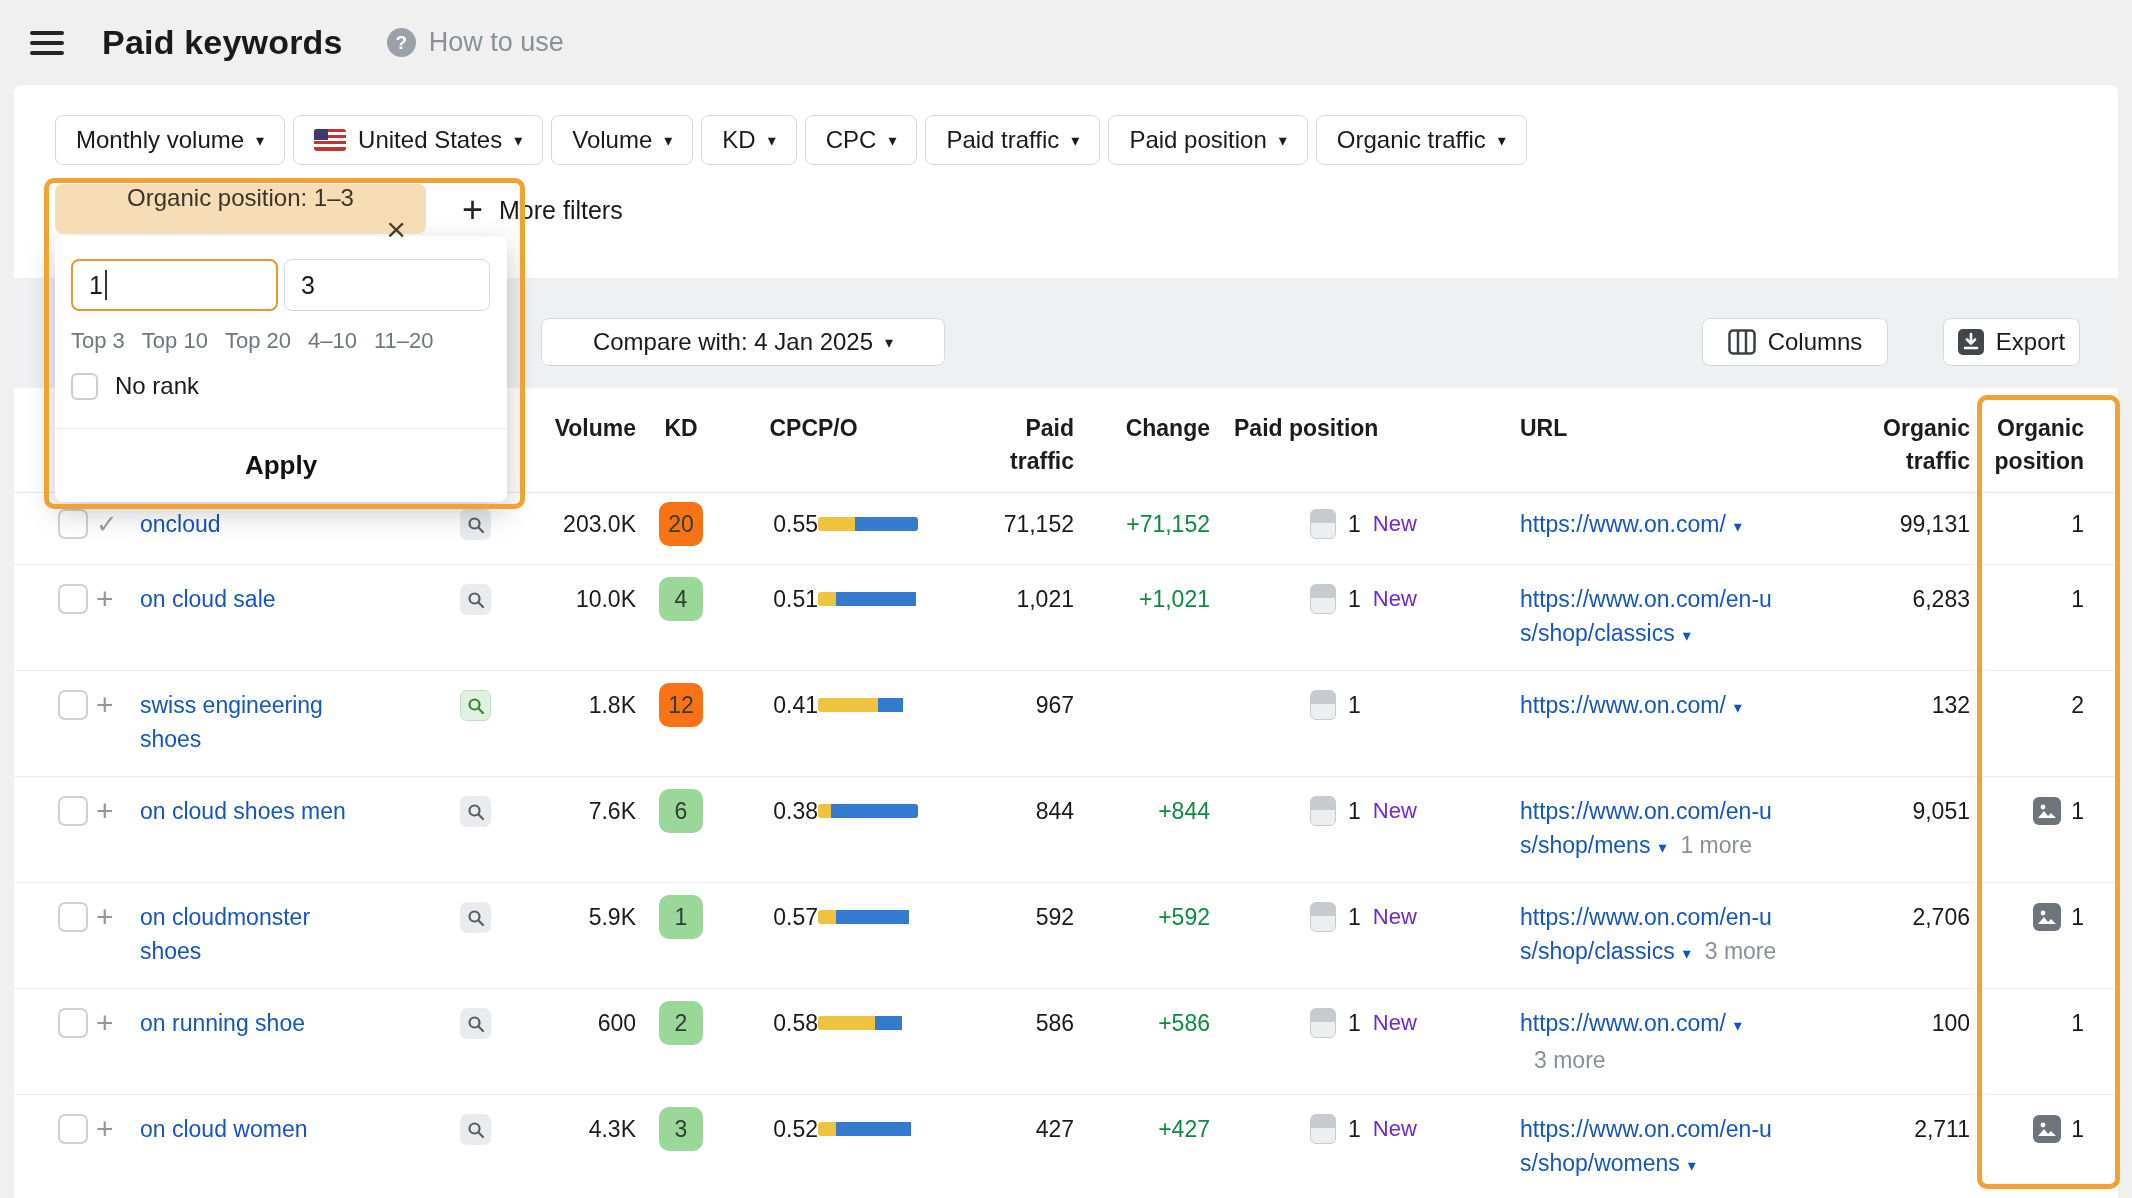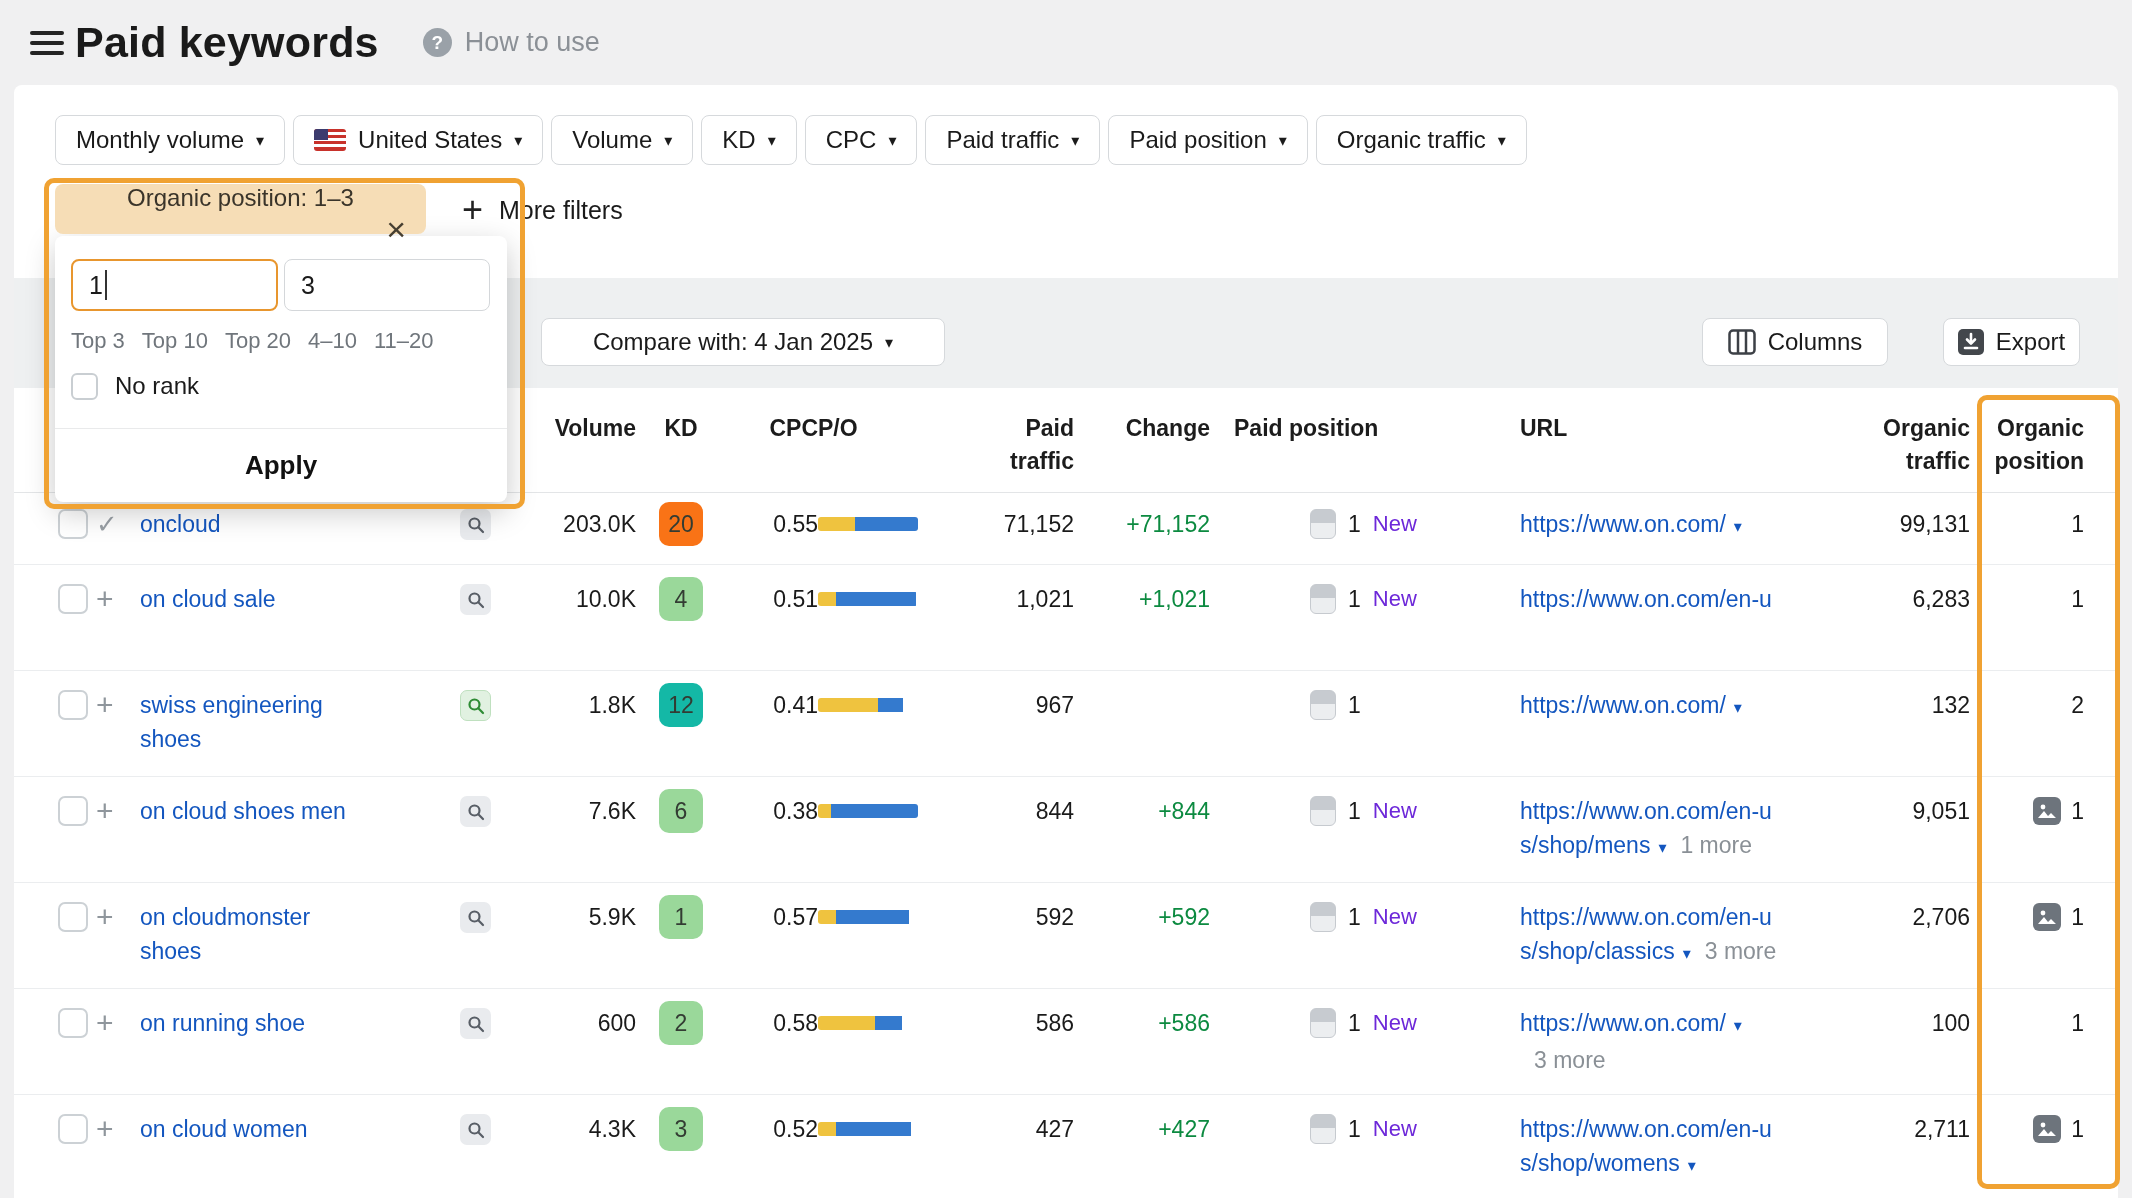--- a/index.html
+++ b/index.html
@@ -10,7 +10,7 @@
   .topbar{position:absolute;left:0;top:0;width:2132px;height:85px;display:flex;align-items:center;padding-left:30px}
   .burger{width:34px;display:flex;flex-direction:column;gap:6px;cursor:pointer}
   .burger i{display:block;height:4px;background:#242424;border-radius:2px}
-  .page-title{font-size:43px;font-weight:bold;margin-left:11px;letter-spacing:.2px}
+  .page-title{font-size:34px;font-weight:bold;margin-left:38px;letter-spacing:.2px}
   .help{display:flex;align-items:center;margin-left:44px;gap:13px;cursor:pointer}
   .help-circle{width:29px;height:29px;border-radius:50%;background:#9aa1a8;color:#fff;font-weight:bold;font-size:19px;display:flex;align-items:center;justify-content:center}
   .help-label{font-size:27px;color:#8b9096}

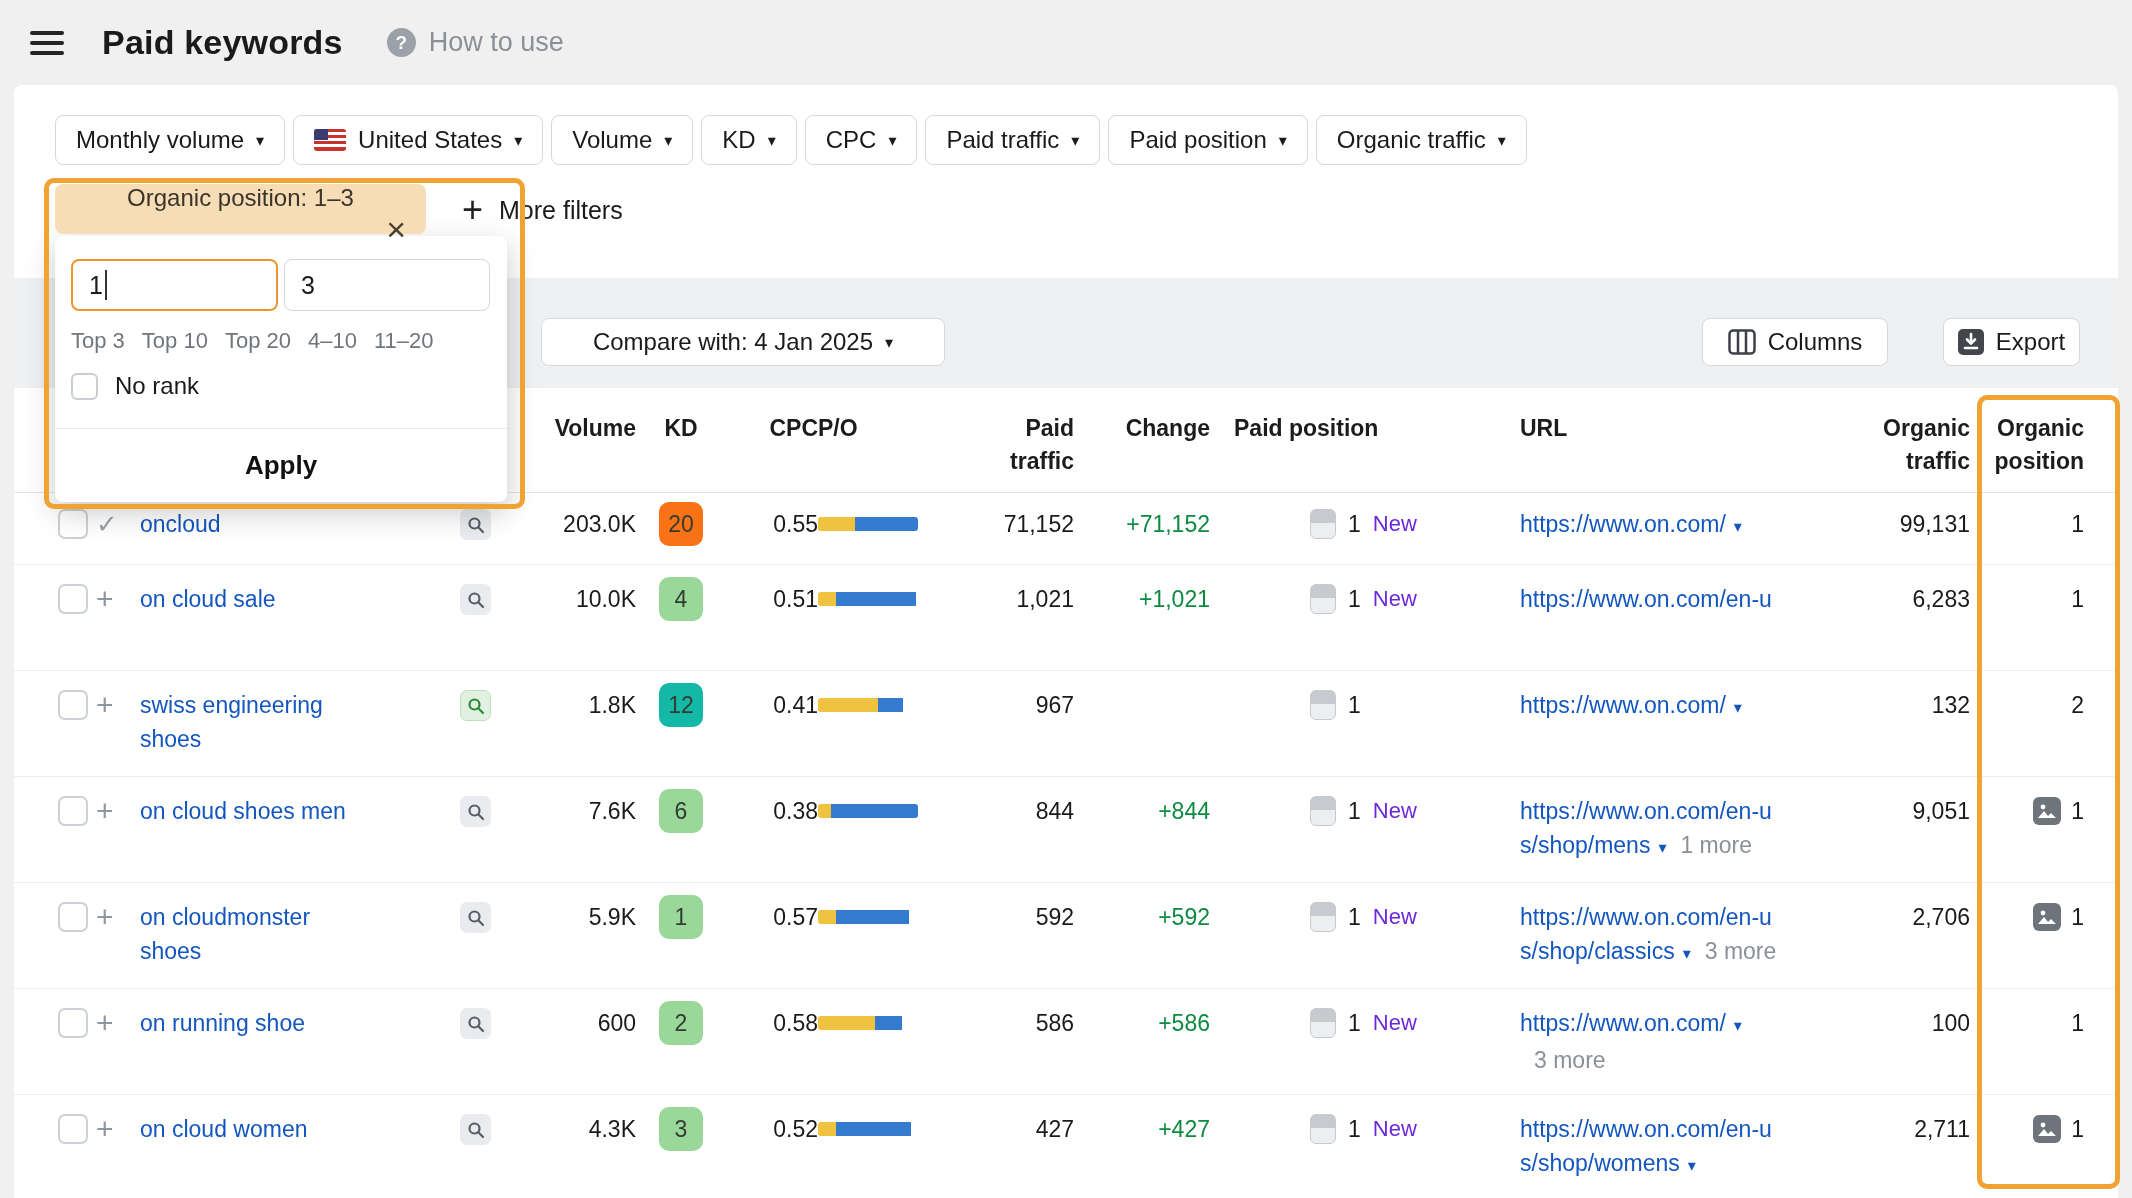--- a/index.html
+++ b/index.html
@@ -273,6 +273,7 @@
       </span>
       <span class="cell c-url">
         <div class="url-line"><a class="url">https://www.on.com/en-u</a></div>
+        <div class="url-line"><a class="url">s/shop/classics</a><span class="ucaret">▾</span></div>
       </span>
       <span class="cell c-ot">6,283</span>
       <span class="cell c-op">

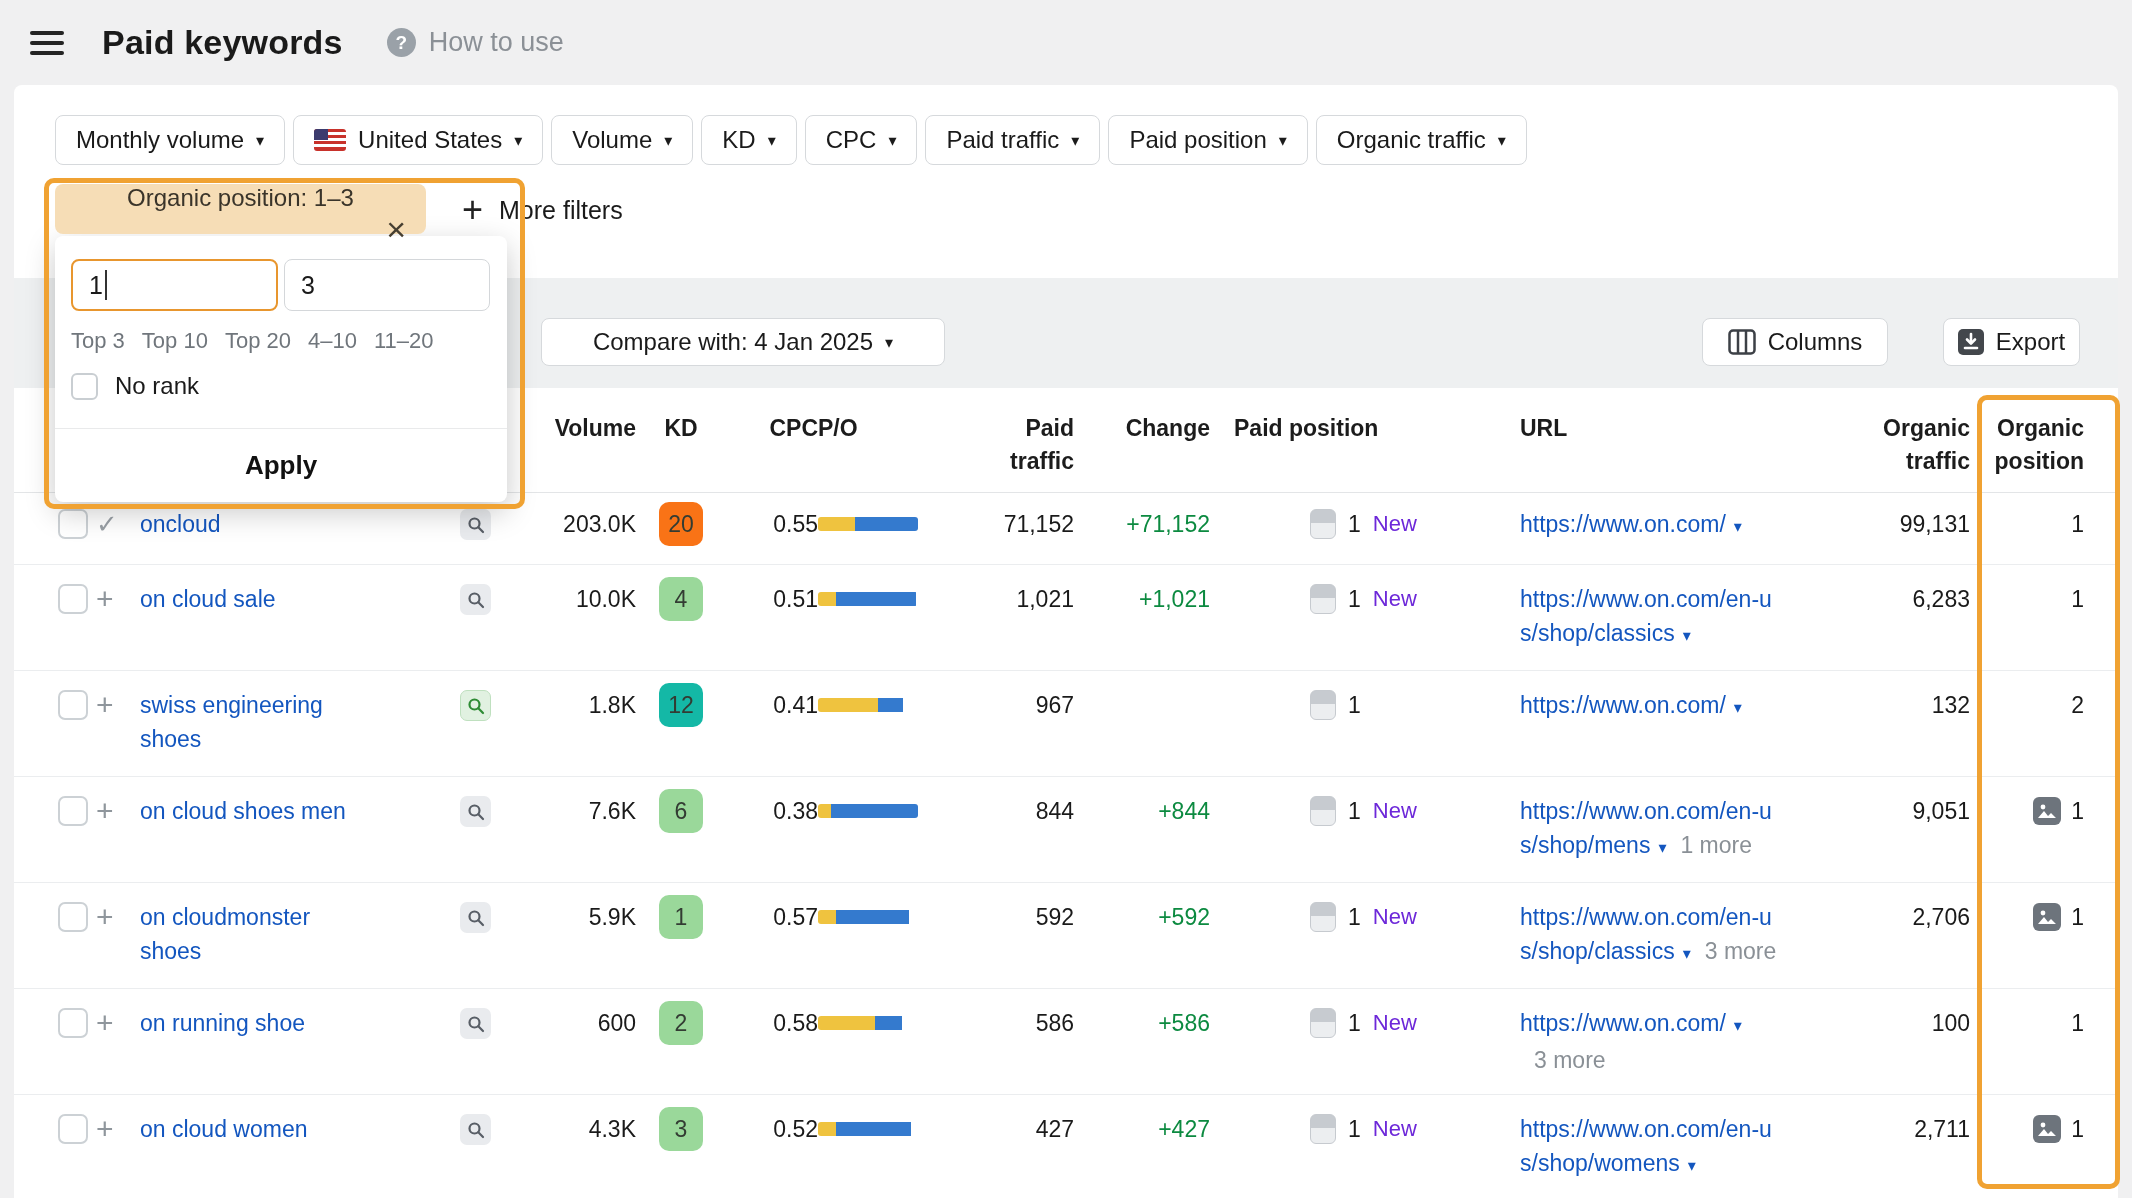--- a/index.html
+++ b/index.html
@@ -294,7 +294,7 @@
           </svg>
         </span></span>
       <span class="cell c-vol">1.8K</span>
-      <span class="cell c-kd"><span class="kd" style="background:#14b8a6">12</span></span>
+      <span class="cell c-kd"><span class="kd" style="background:#f97316">12</span></span>
       <span class="cell c-cpc">0.41</span>
       <span class="cell c-po">
         <span class="bar">

